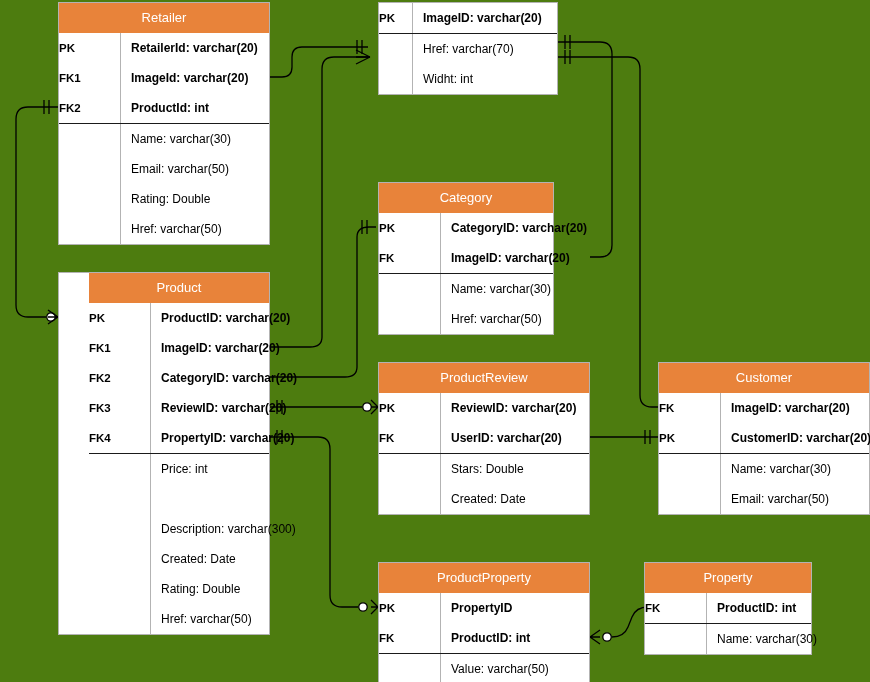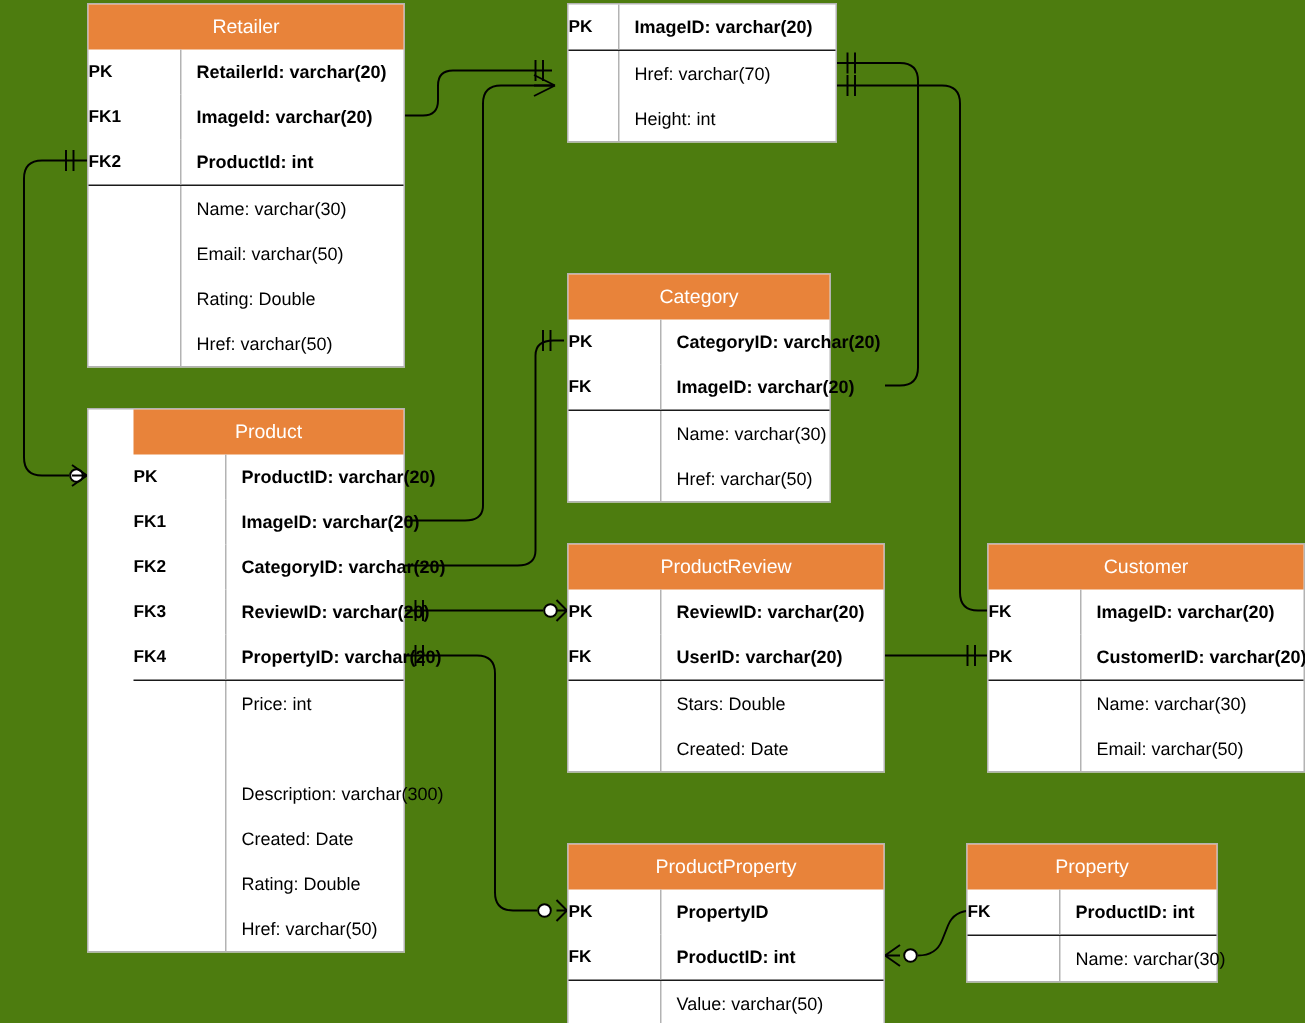--- a/index.html
+++ b/index.html
@@ -214,6 +214,10 @@
       </div>
       <div class="attr-row">
         <div class="cell-key" style="width:34px;min-width:34px;"></div>
+        <div class="cell-name">Widht: int</div>
+      </div>
+      <div class="attr-row">
+        <div class="cell-key" style="width:34px;min-width:34px;"></div>
         <div class="cell-name">Height: int</div>
       </div>
     </div>

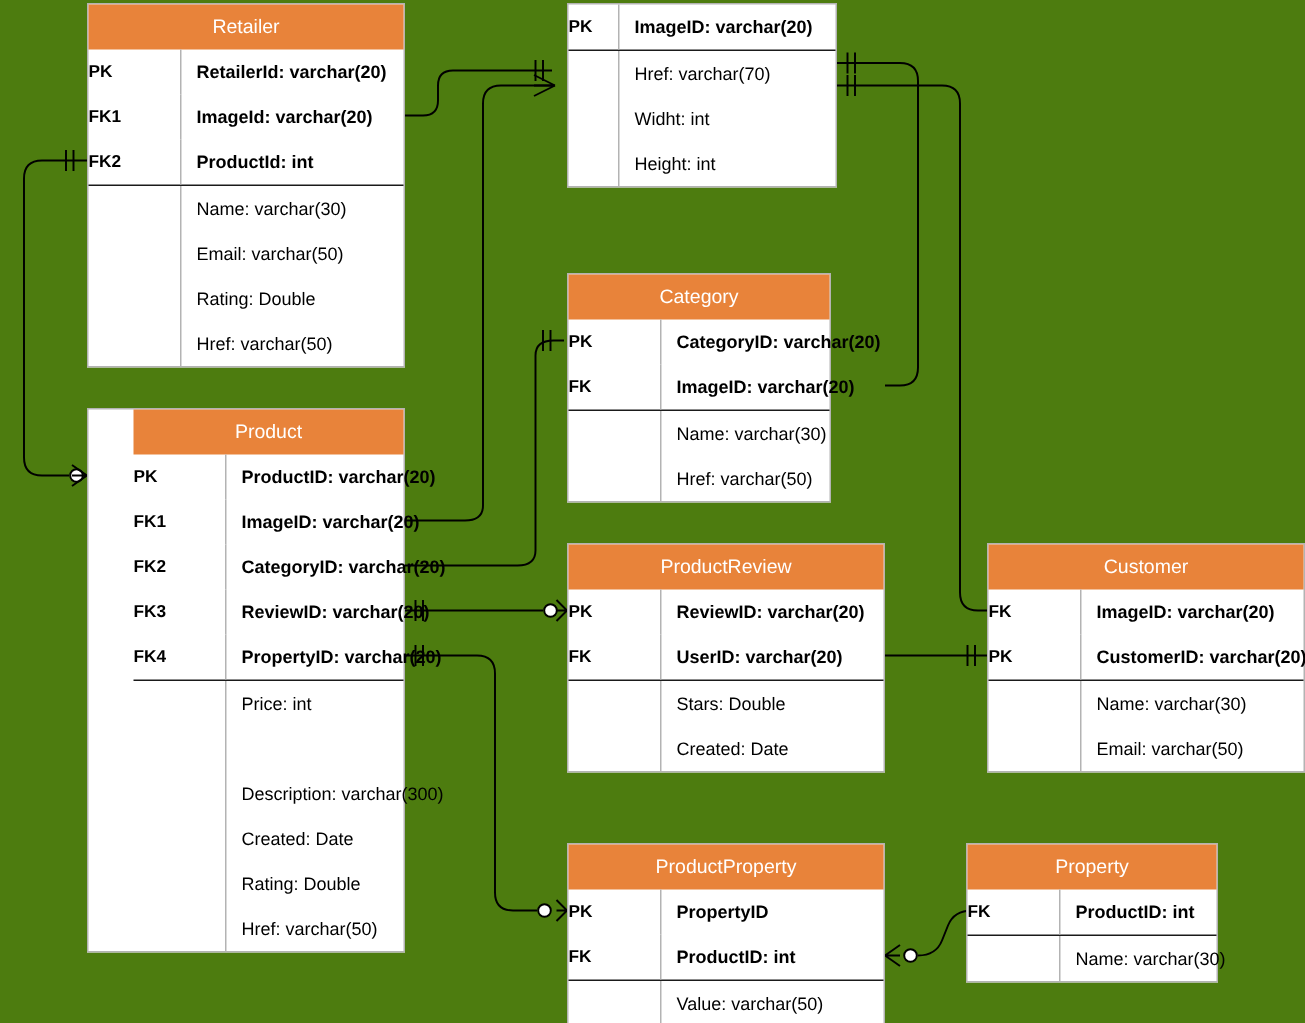--- a/index.html
+++ b/index.html
@@ -216,10 +216,6 @@
         <div class="cell-key" style="width:34px;min-width:34px;"></div>
         <div class="cell-name">Widht: int</div>
       </div>
-      <div class="attr-row">
-        <div class="cell-key" style="width:34px;min-width:34px;"></div>
-        <div class="cell-name">Height: int</div>
-      </div>
     </div>
   </div>
 

